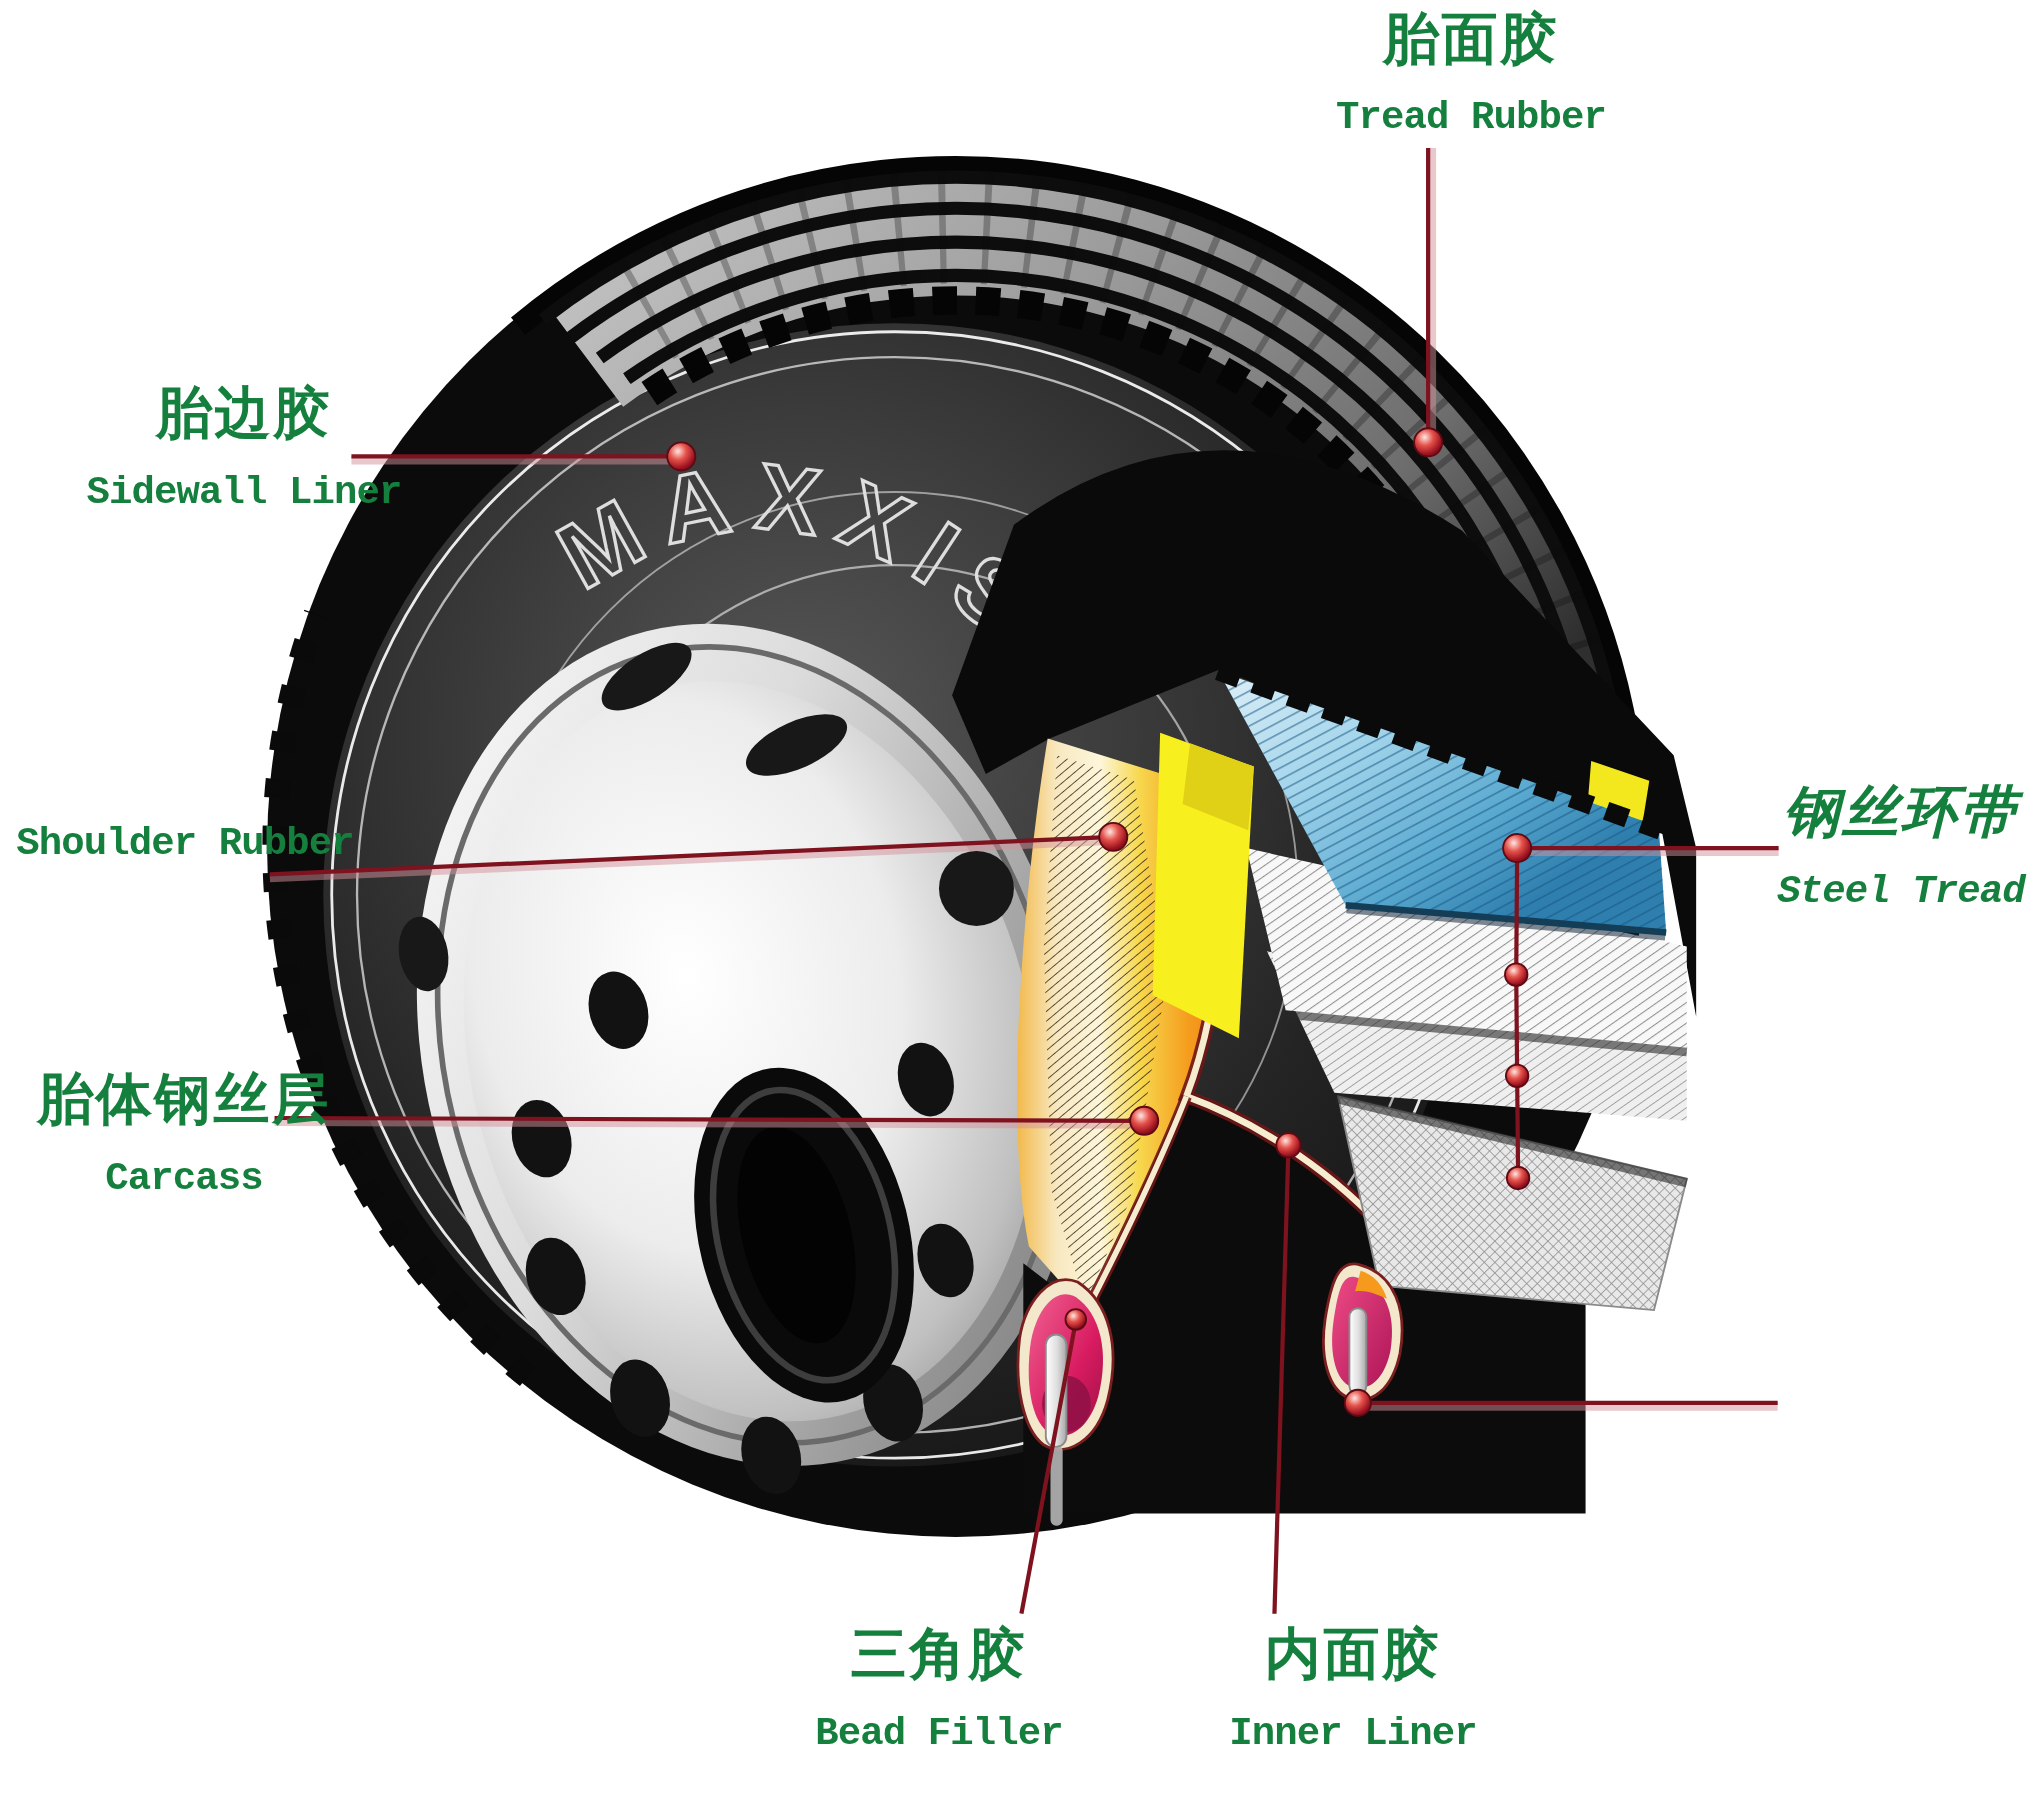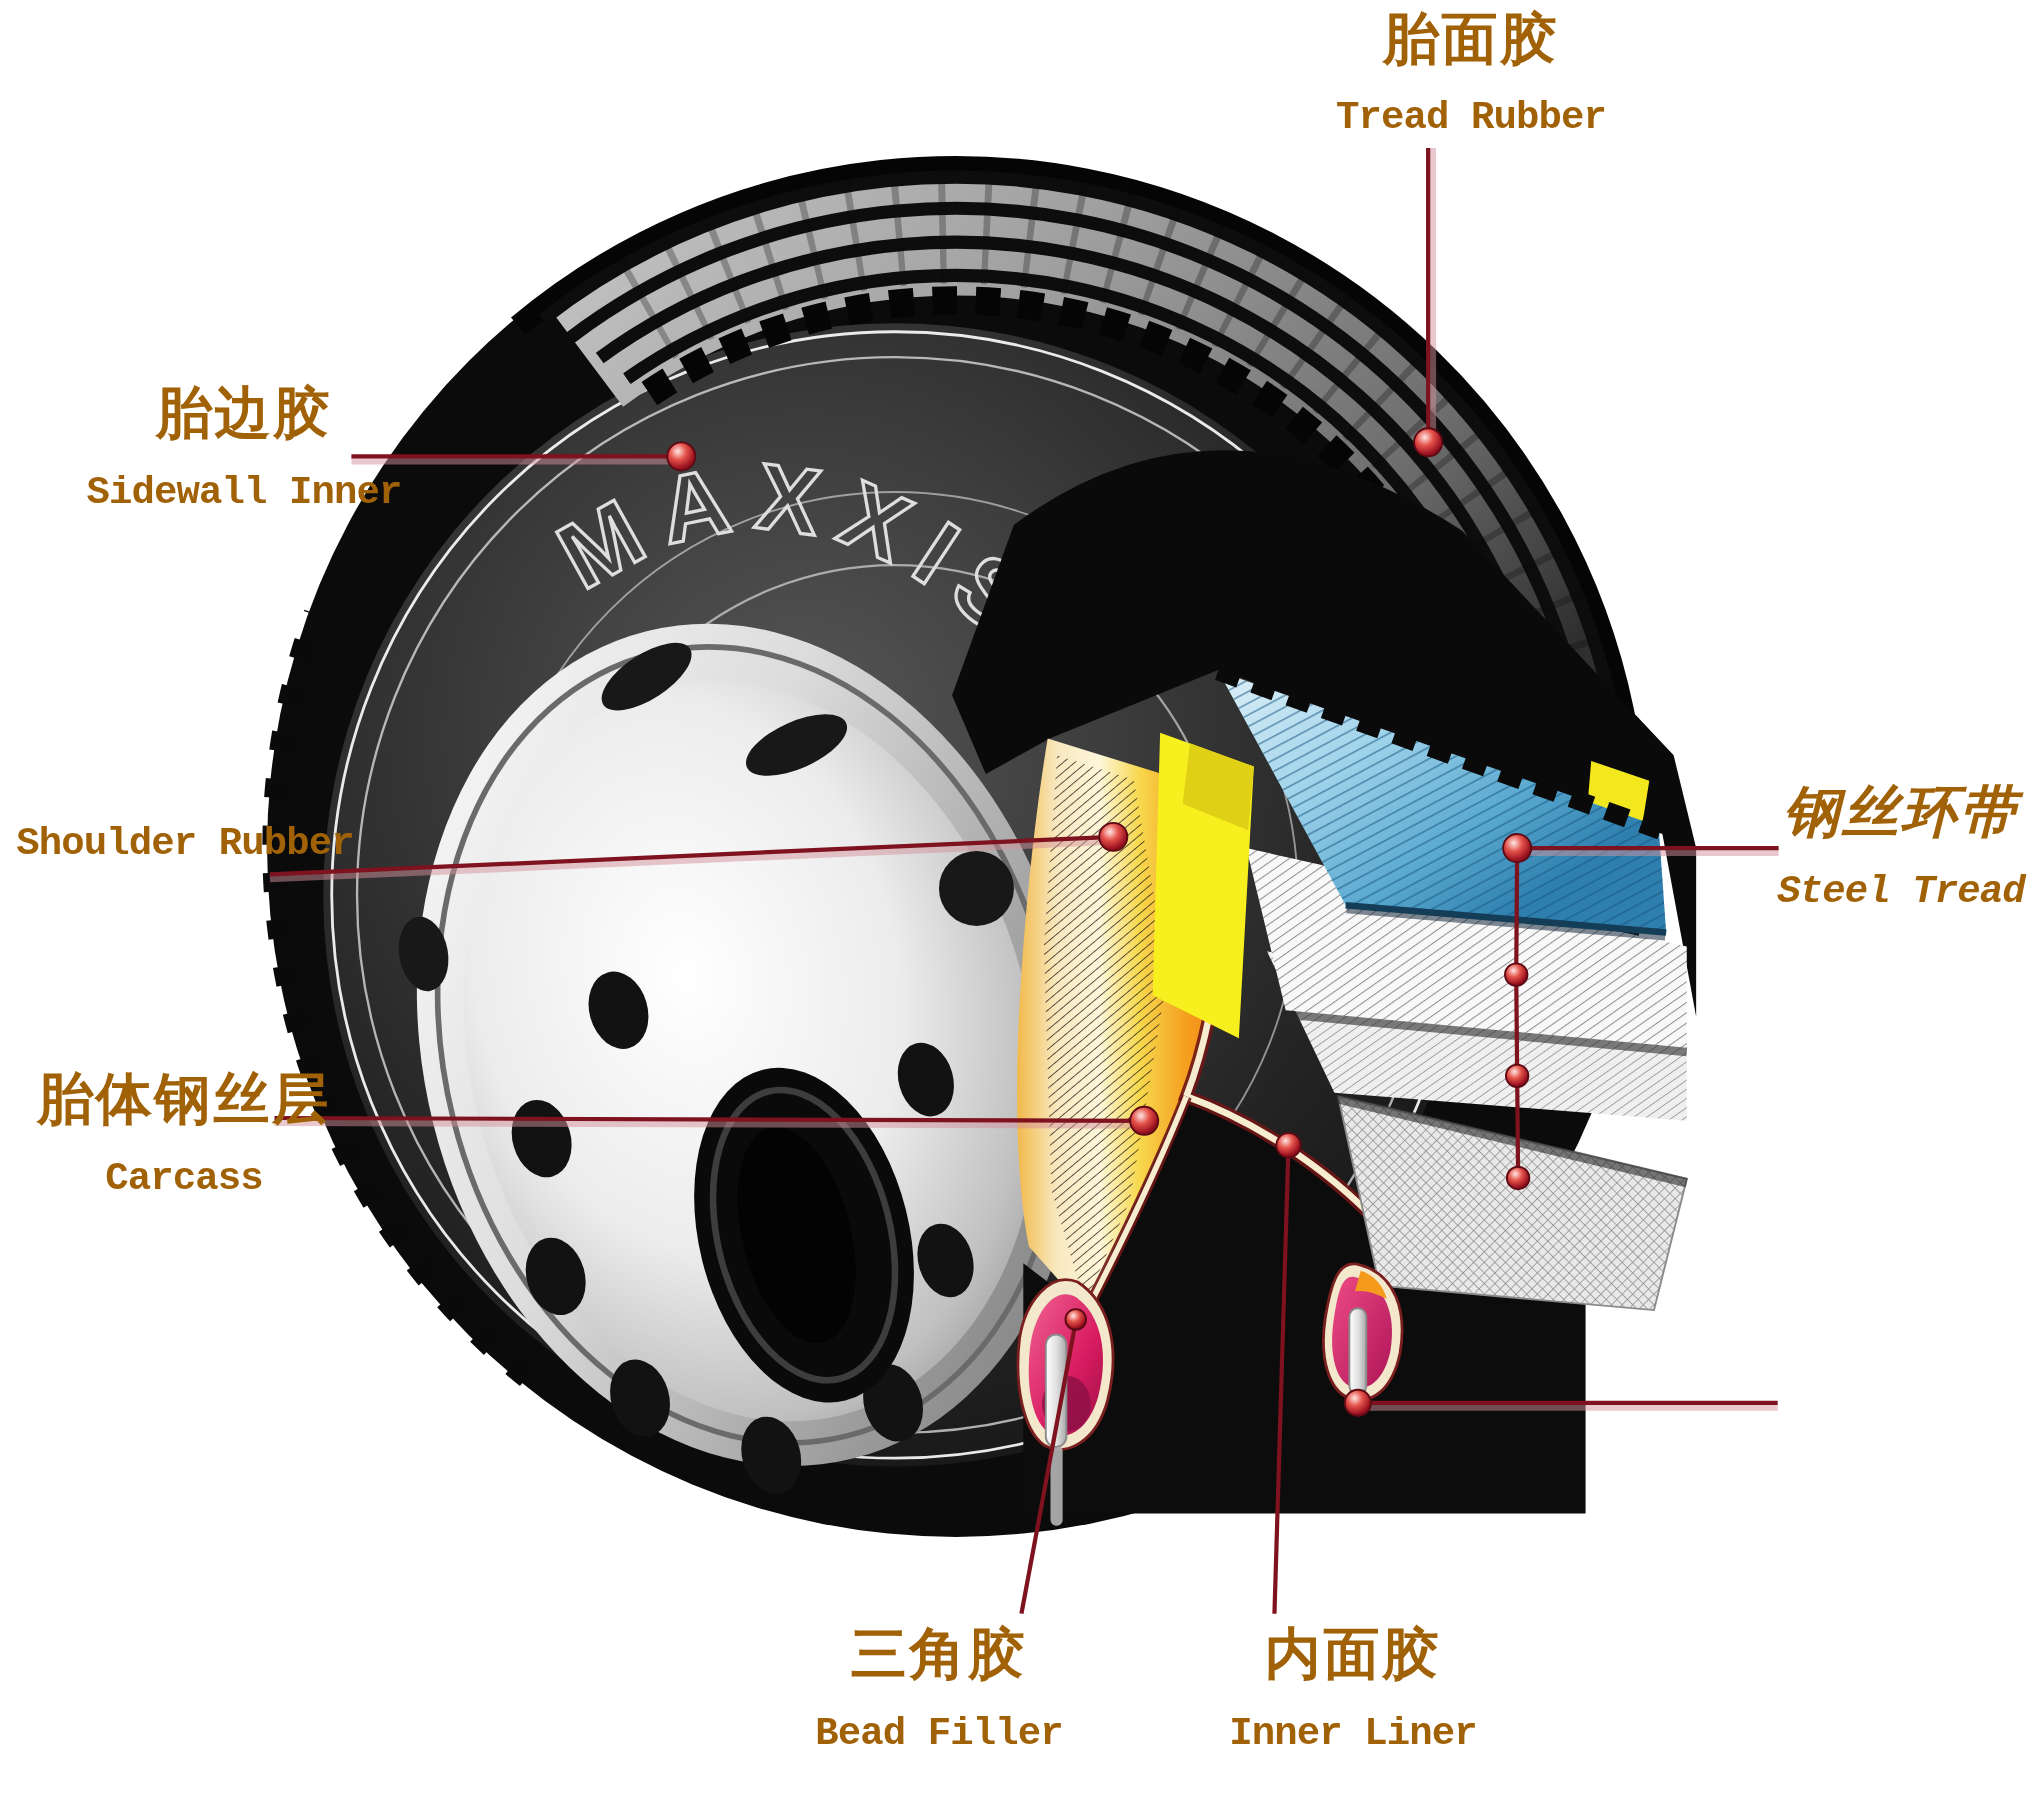--- a/index.html
+++ b/index.html
@@ -6,7 +6,7 @@
   .stage{position:relative;width:2041px;height:1804px;background:#ffffff;overflow:hidden;
          font-family:"Liberation Sans","DejaVu Sans",sans-serif;}
   .art{position:absolute;left:0;top:0;width:2041px;height:1804px;}
-  .label{position:absolute;text-align:center;transform:translateX(-50%);color:#a16207;}
+  .label{position:absolute;text-align:center;transform:translateX(-50%);color:#15803d;}
   .label .zh{font-family:"Liberation Sans","DejaVu Sans",sans-serif;
              font-size:56px;font-weight:700;line-height:1.12;letter-spacing:2.8px;white-space:nowrap;}
   .label .en{font-family:"Liberation Mono","DejaVu Sans Mono",monospace;

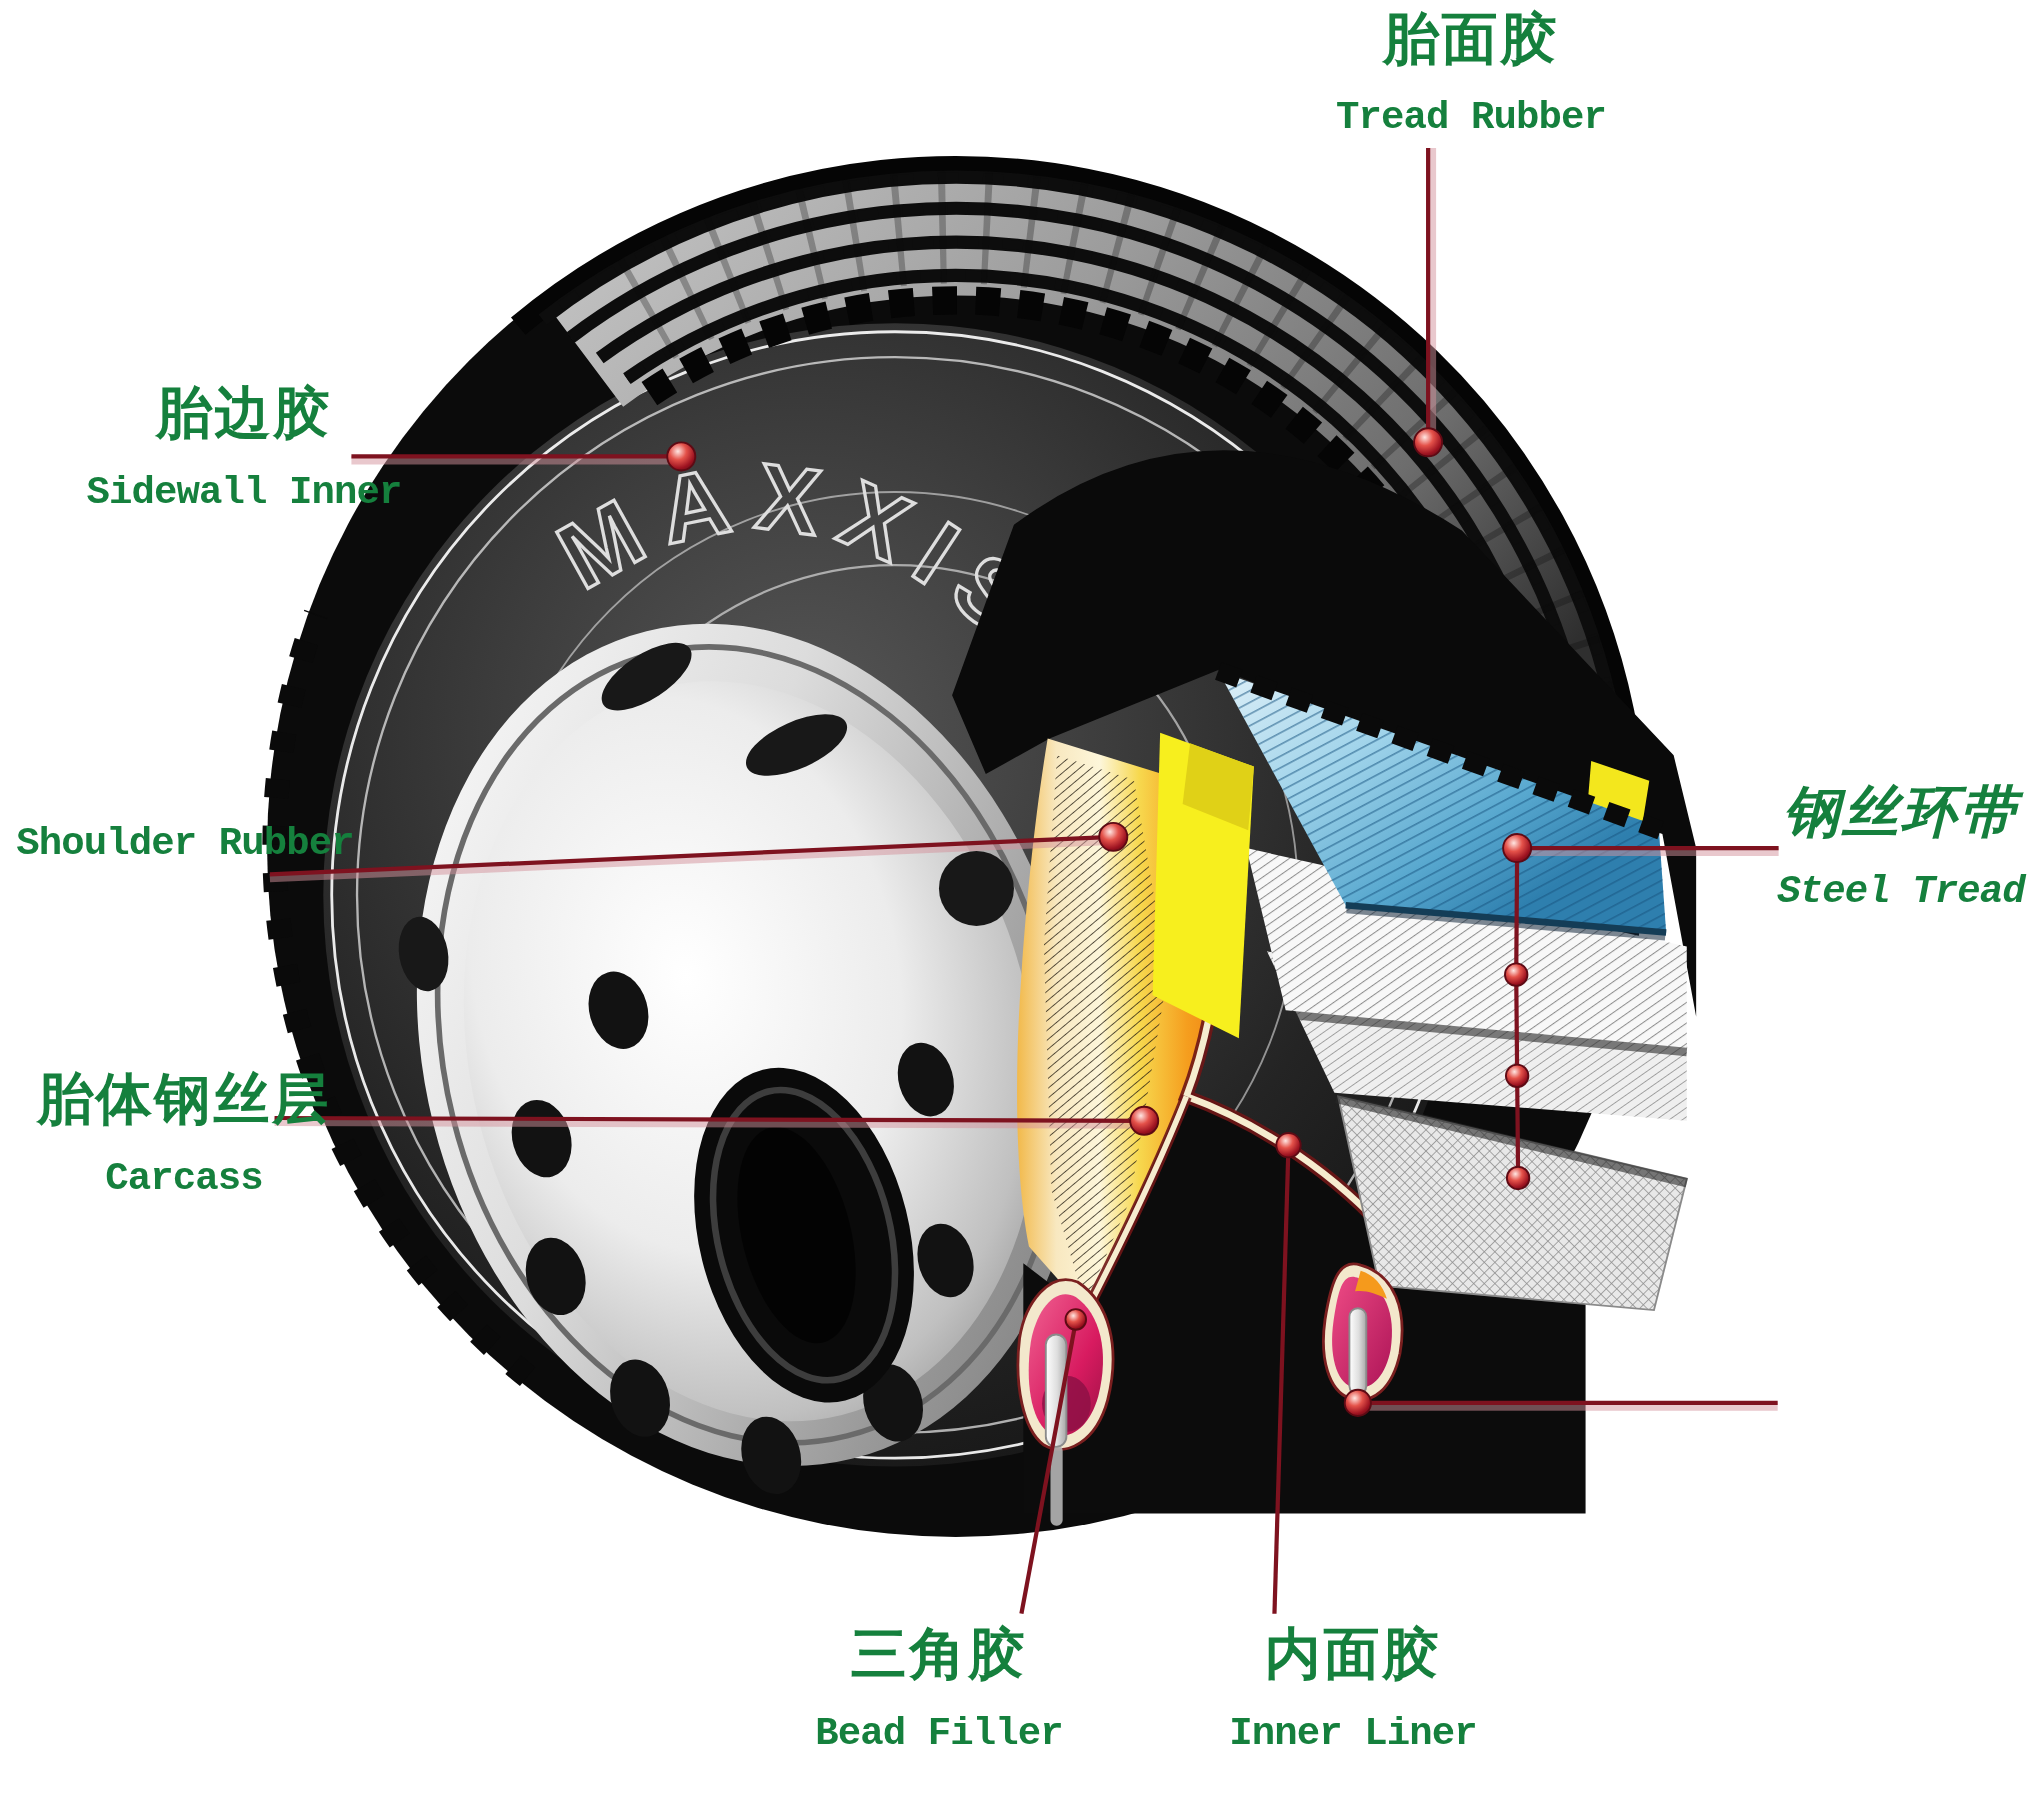--- a/index.html
+++ b/index.html
@@ -247,7 +247,7 @@
 
 <div class="label" style="left:244px;top:382px;">
   <div class="zh">胎边胶</div>
-  <div class="en">Sidewall Inner</div>
+  <div class="en">Sidewall Liner</div>
 </div>
 
 <div class="label" style="left:185px;top:796px;">

